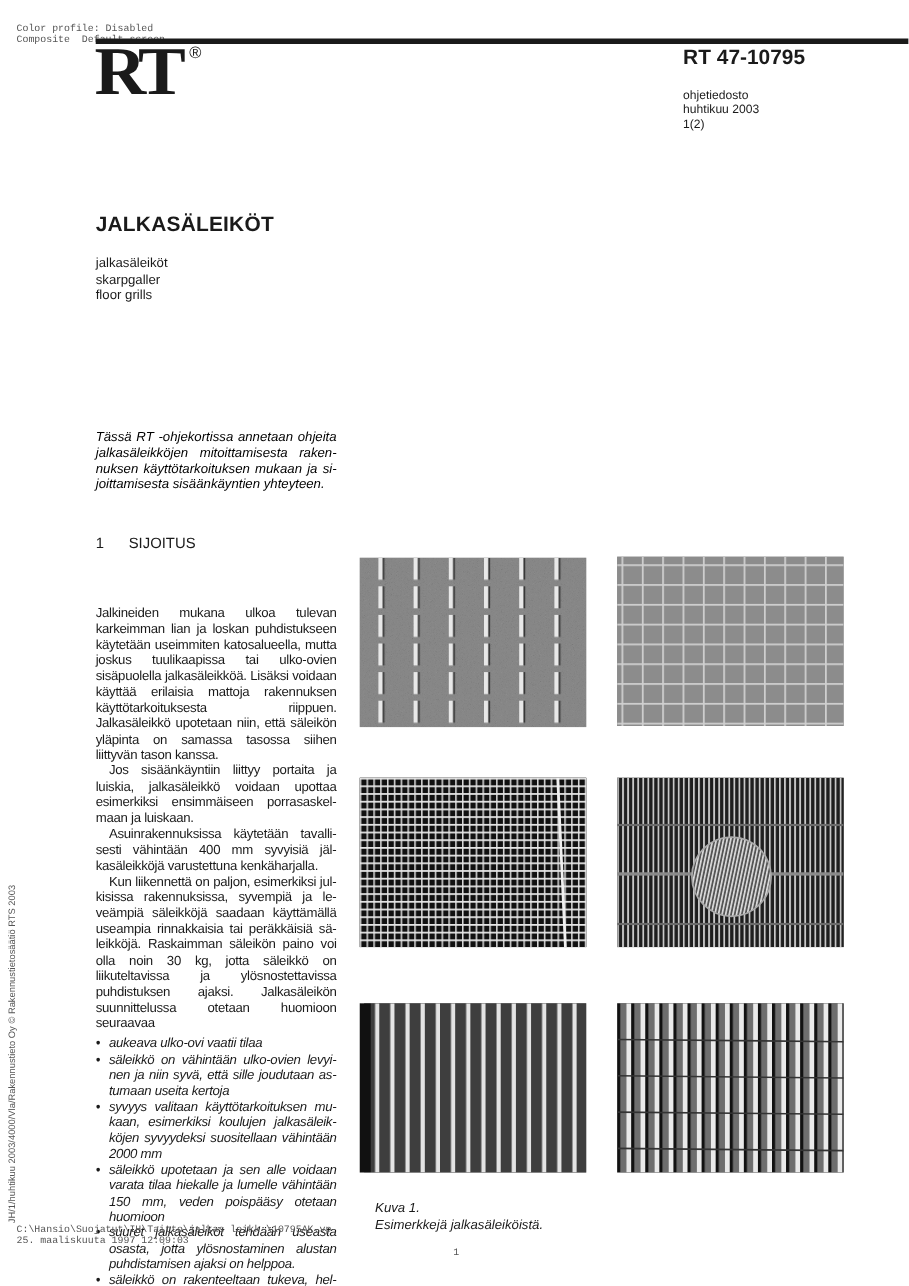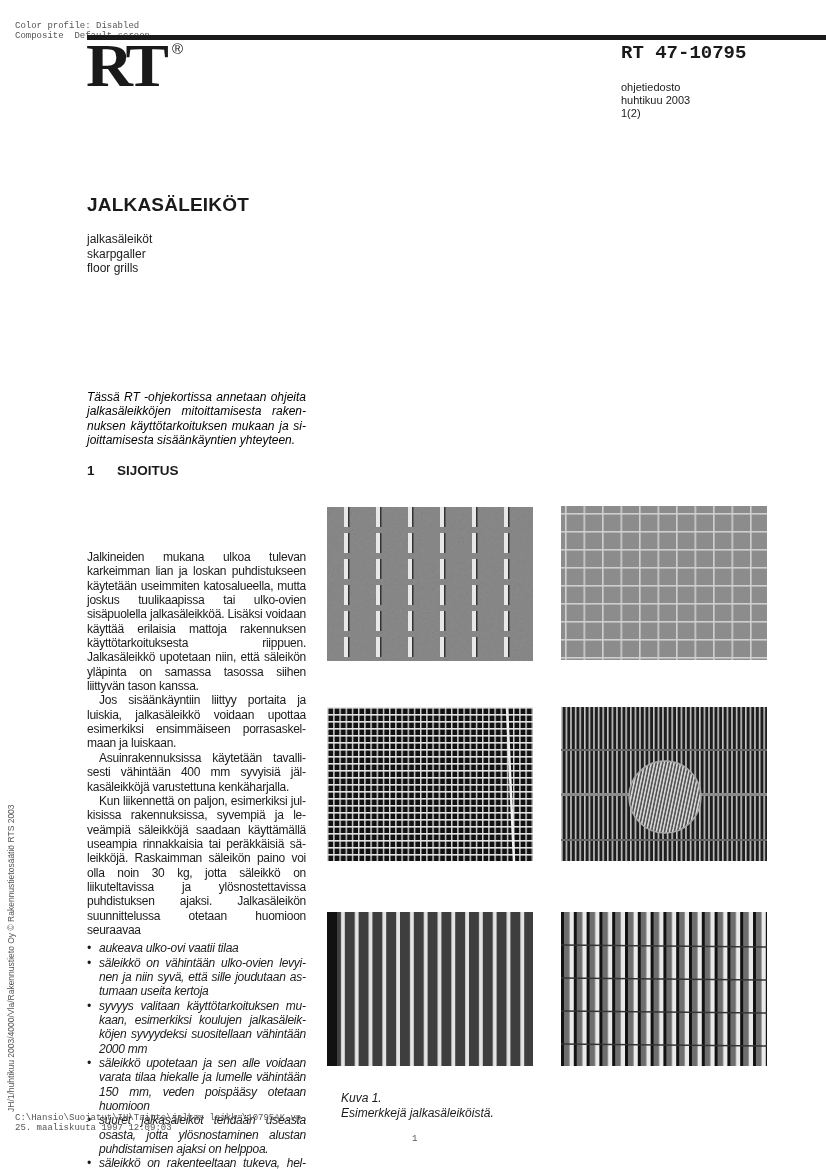--- a/index.html
+++ b/index.html
@@ -11,7 +11,7 @@
   #logo { position:absolute; left:86px; top:36px; font-family:"Liberation Serif", serif;
           font-weight:bold; font-size:62px; line-height:58px; letter-spacing:-5px; color:#1a1a1a; transform:scaleX(1.05); transform-origin:left; }
   #reg { position:absolute; left:172px; top:40px; font-size:15px; }
-  #docnum { position:absolute; left:621px; top:42px; font-size:19px; font-weight:bold;font-family:Liberation Mono, monospace; }
+  #docnum { position:absolute; left:621px; top:42px; font-size:19px; font-weight:bold; }
   #meta { position:absolute; left:621px; top:81px; font-size:11px; line-height:13px; }
   #title { position:absolute; left:87px; top:194px; font-size:19px; font-weight:bold; letter-spacing:0.2px; }
   #names { position:absolute; left:87px; top:232px; font-size:12px; line-height:14.5px; }

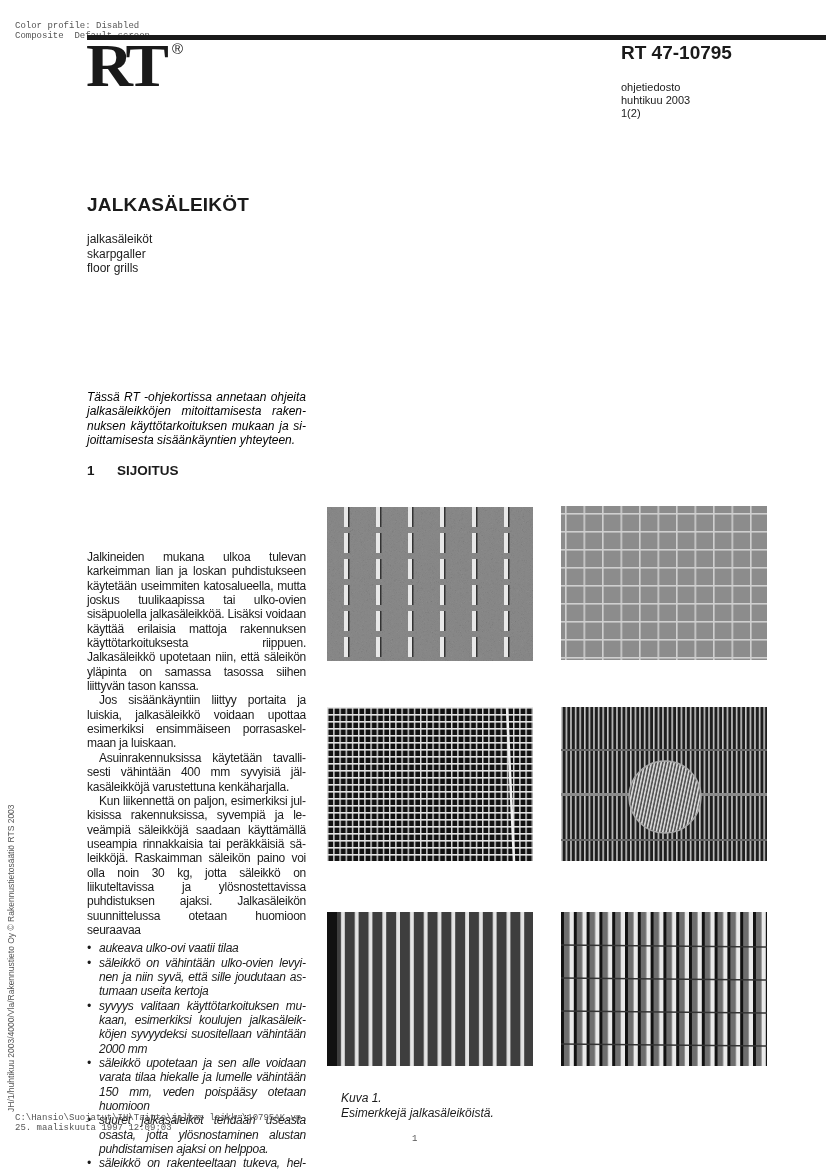--- a/index.html
+++ b/index.html
@@ -17,7 +17,7 @@
   #names { position:absolute; left:87px; top:232px; font-size:12px; line-height:14.5px; }
   #abstract { position:absolute; left:87px; top:390px; width:219px; font-size:12px; line-height:14.4px;
               font-style:italic; color:#000000; text-align:justify; }
-  #sec { position:absolute; left:87px; top:463px; font-size:13.5px; font-weight:bold; }
+  #sec { position:absolute; left:87px; top:486px; font-size:13.5px; font-weight:normal; }
   #sec .num { display:inline-block; width:30px; }
   #body { position:absolute; left:87px; top:505px; width:219px; font-size:12px; line-height:14.35px;
           text-align:justify; hyphens:manual; letter-spacing:-0.25px;margin-top:45px; }

